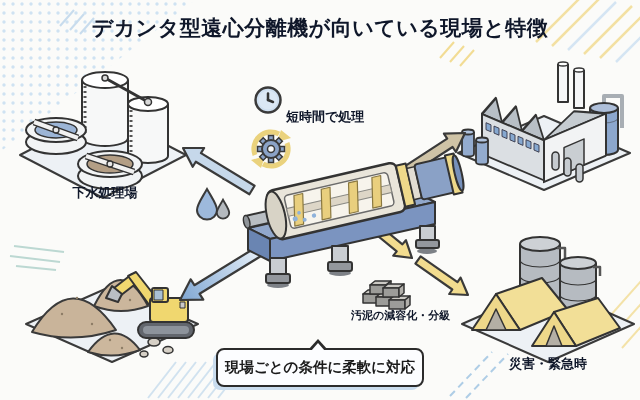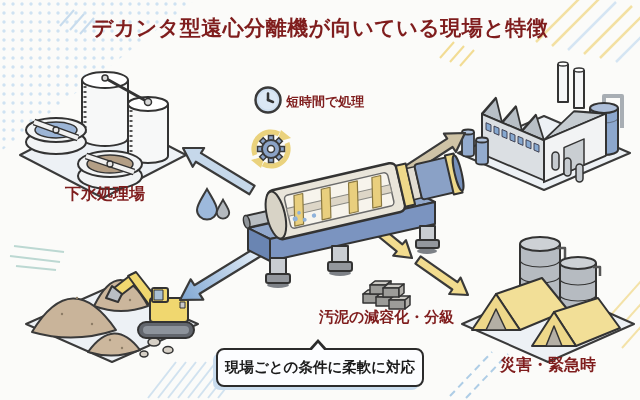--- a/index.html
+++ b/index.html
@@ -6,7 +6,7 @@
   body{font-family:"DejaVu Sans","Liberation Sans",sans-serif;}
   .stage{position:relative;width:640px;height:400px;background:#fbfbf9;overflow:hidden;}
   .stage svg.art{position:absolute;left:0;top:0;}
-  .lbl{position:absolute;color:#7f1d1d;}
+  .lbl{position:absolute;color:#0f172a;}
   .title{top:14px;left:0;width:640px;text-align:center;font-size:21px;font-weight:800;letter-spacing:.5px;}
   .site-label{font-size:16px;font-weight:800;text-align:center;}
   .lbl-sewage{left:24px;top:184px;width:162px;}

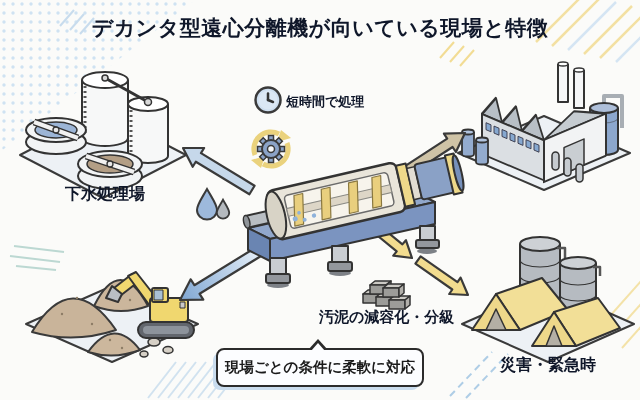--- a/index.html
+++ b/index.html
@@ -14,7 +14,7 @@
   .lbl-construction{left:26px;top:357px;width:162px;}
   .lbl-disaster{left:460px;top:355px;width:176px;}
   .feat{font-size:13px;font-weight:700;}
-  .feat-time{left:286px;top:93px;}
+  .feat-time{left:286px;top:108px;}
   .feat-continuous{left:293px;top:132px;white-space:pre-line;line-height:1.32;}
   .feat-sludge{left:319px;top:308px;font-size:15px;}
   .callout{position:absolute;left:216px;top:348px;width:208px;box-sizing:border-box;

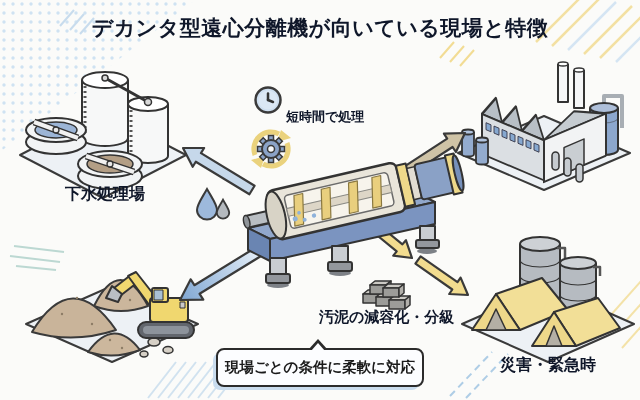--- a/index.html
+++ b/index.html
@@ -8,7 +8,7 @@
   .stage svg.art{position:absolute;left:0;top:0;}
   .lbl{position:absolute;color:#0f172a;}
   .title{top:14px;left:0;width:640px;text-align:center;font-size:21px;font-weight:800;letter-spacing:.5px;}
-  .site-label{font-size:16px;font-weight:800;text-align:center;}
+  .site-label{font-size:13px;font-weight:800;text-align:center;}
   .lbl-sewage{left:24px;top:184px;width:162px;}
   .lbl-factory{left:470px;top:183px;width:140px;}
   .lbl-construction{left:26px;top:357px;width:162px;}

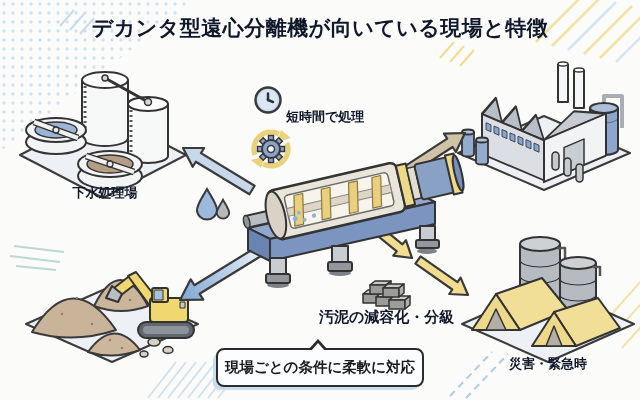--- a/index.html
+++ b/index.html
@@ -16,7 +16,7 @@
   .feat{font-size:13px;font-weight:700;}
   .feat-time{left:286px;top:108px;}
   .feat-continuous{left:293px;top:132px;white-space:pre-line;line-height:1.32;}
-  .feat-sludge{left:319px;top:308px;font-size:15px;}
+  .feat-sludge{left:351px;top:308px;font-size:11px;}
   .callout{position:absolute;left:216px;top:348px;width:208px;box-sizing:border-box;
     padding:8px 4px;border:2.5px solid #2b2b2b;border-radius:8px;background:#fcfdff;
     box-shadow:-4px 4px 0 -1px #c9dcee;font-size:14.5px;font-weight:800;text-align:center;color:#1a1a1a;}

